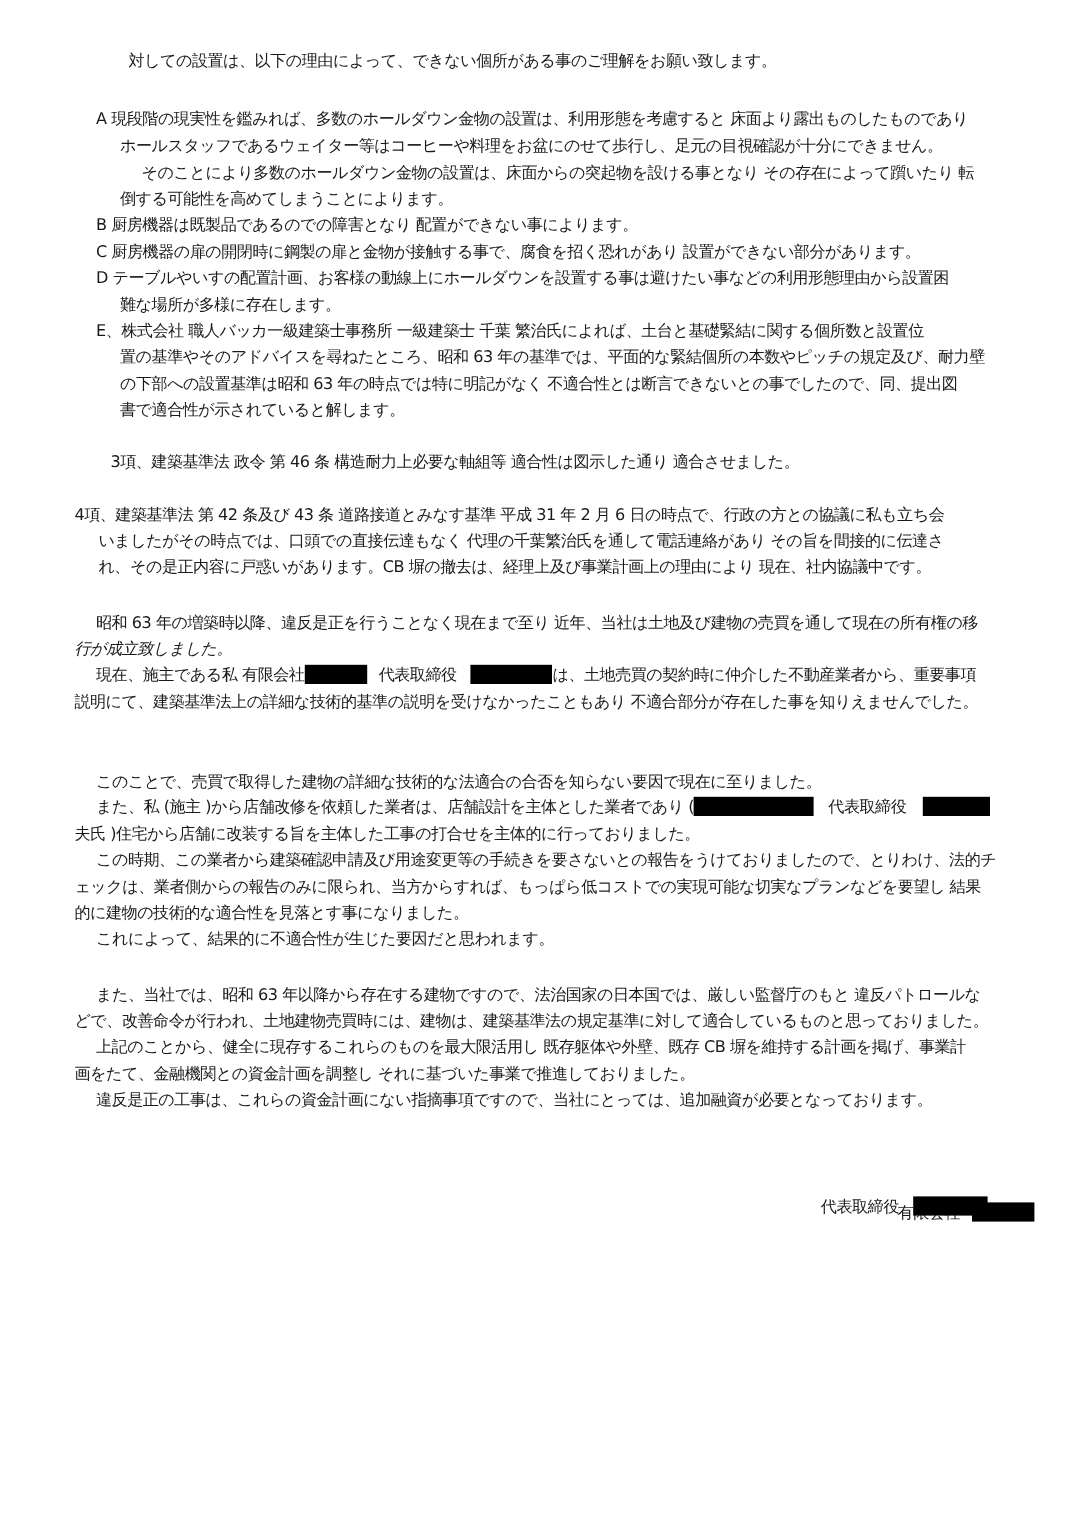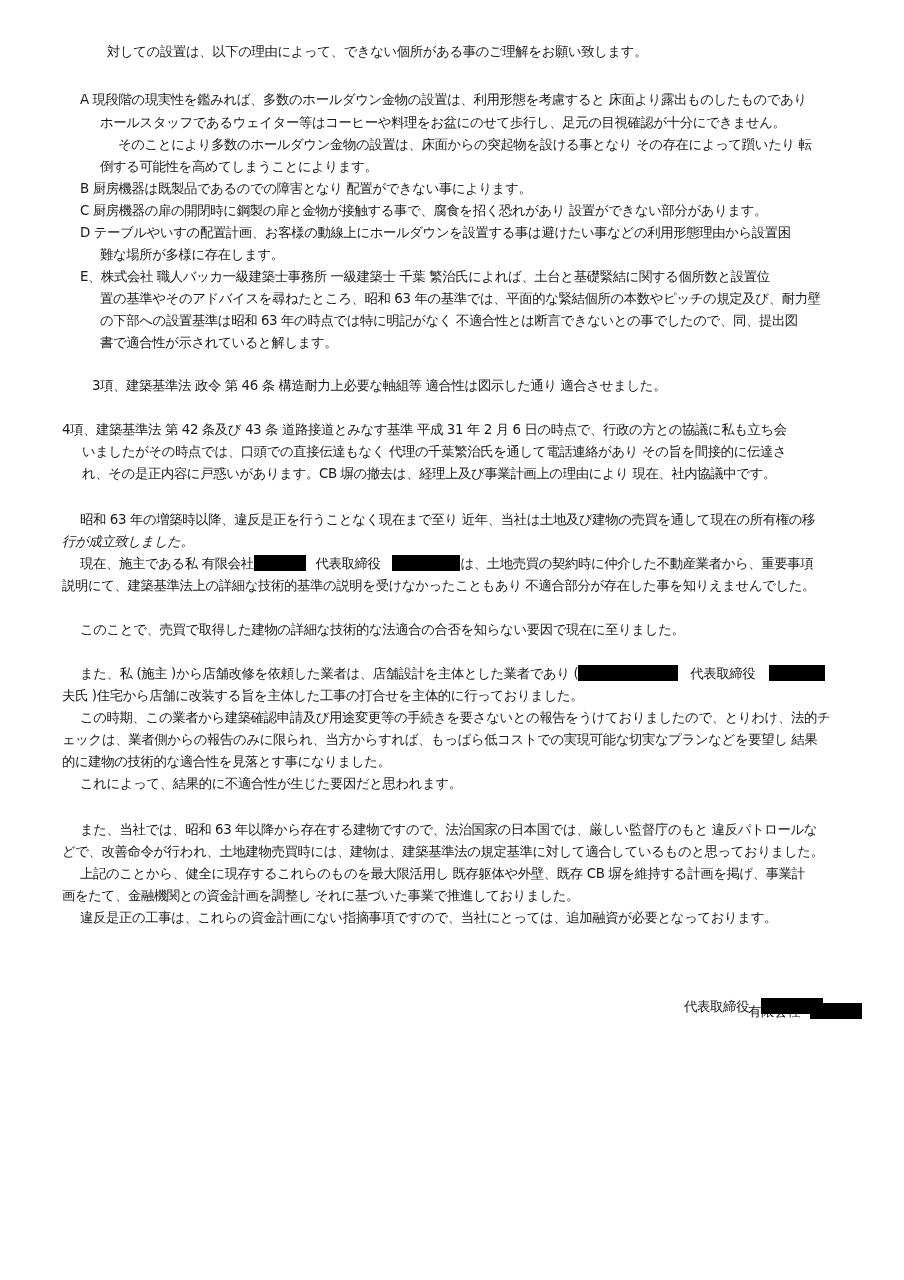--- a/index.html
+++ b/index.html
@@ -50,7 +50,7 @@
   </div>
   <div class="line" style="left:62px; top:576px;">説明にて、建築基準法上の詳細な技術的基準の説明を受けなかったこともあり 不適合部分が存在した事を知りえませんでした。</div>
 
-  <div class="line" style="left:80px; top:620px;">このことで、売買で取得した建物の詳細な技術的な法適合の合否を知らない要因で現在に至りました。</div>
+  <div class="line" style="left:80px; top:643px;">このことで、売買で取得した建物の詳細な技術的な法適合の合否を知らない要因で現在に至りました。</div>
 
   <div class="line" style="left:80px; top:664px;">
     <span>また、私 (施主 )から店舗改修を依頼した業者は、店舗設計を主体とした業者であり (</span><span class="redact" style="width:100px;"></span>

